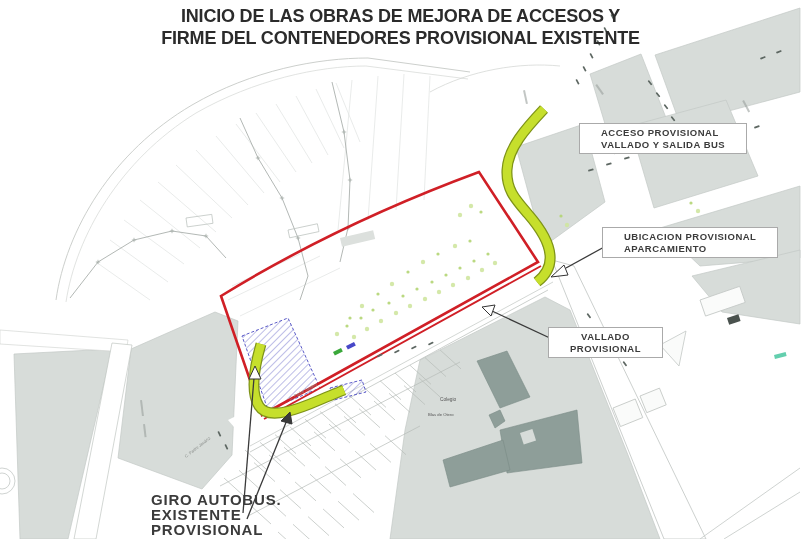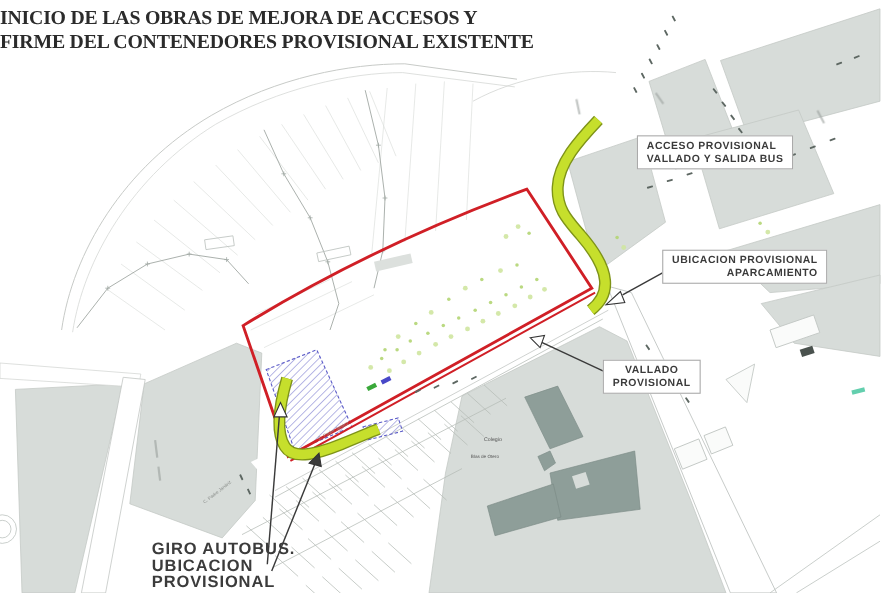--- a/index.html
+++ b/index.html
@@ -6,8 +6,8 @@
   #stage{position:relative;width:801px;height:539px;background:#fff;overflow:hidden;
          font-family:"Liberation Sans",sans-serif;}
   #map-svg{position:absolute;left:0;top:0;}
-  .title{position:absolute;left:0;top:5px;width:100%;
-         font-size:18px;font-weight:700;line-height:22px;color:#2b2b2b;letter-spacing:-0.2px;font-family:Liberation Serif, serif;}
+  .title{position:absolute;left:0;top:5px;width:100%;text-align:center;
+         font-size:18px;font-weight:700;line-height:22px;color:#2b2b2b;letter-spacing:-0.2px;}
   .anno{position:absolute;background:#fff;border:1px solid #aaa;
         font-size:9.5px;font-weight:700;letter-spacing:0.5px;color:#3b3b3b;
         line-height:11.5px;padding:3px 8px;white-space:nowrap;}

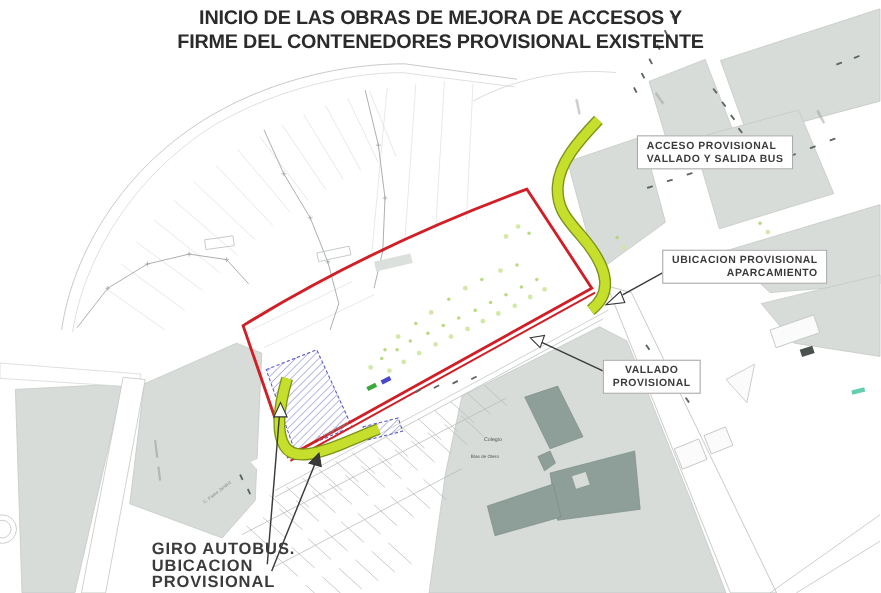--- a/index.html
+++ b/index.html
@@ -10,7 +10,7 @@
          font-size:18px;font-weight:700;line-height:22px;color:#2b2b2b;letter-spacing:-0.2px;}
   .anno{position:absolute;background:#fff;border:1px solid #aaa;
         font-size:9.5px;font-weight:700;letter-spacing:0.5px;color:#3b3b3b;
-        line-height:11.5px;padding:3px 8px;white-space:nowrap;}
+        line-height:11.5px;padding:3px 21px;white-space:nowrap;}
   .anno.noborder{border:none;background:transparent;font-size:15px;line-height:15px;letter-spacing:0.8px;}
   .lbl-acceso{left:579px;top:123px;}
   .lbl-ubicacion{left:602px;top:227px;text-align:right;}

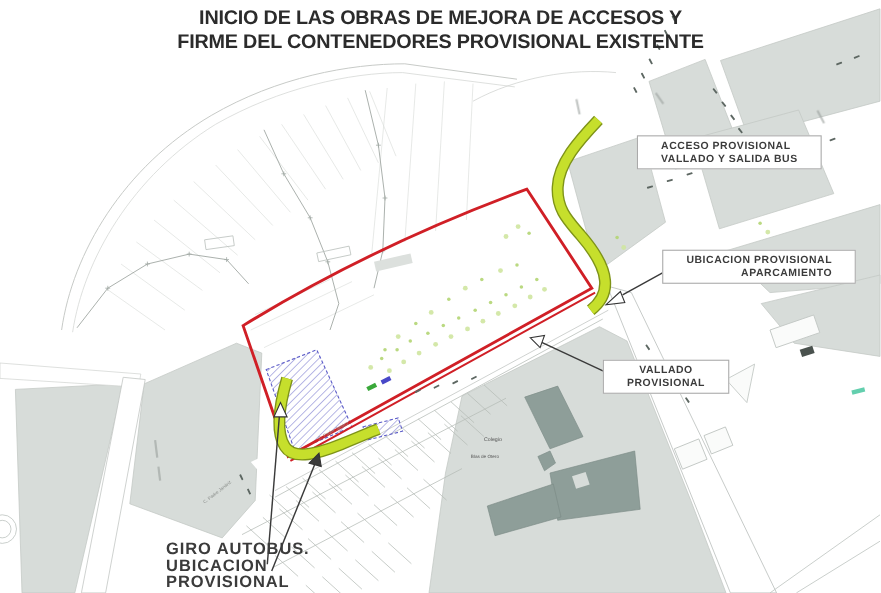--- a/index.html
+++ b/index.html
@@ -13,7 +13,7 @@
         line-height:11.5px;padding:3px 21px;white-space:nowrap;}
   .anno.noborder{border:none;background:transparent;font-size:15px;line-height:15px;letter-spacing:0.8px;}
   .lbl-acceso{left:579px;top:123px;}
-  .lbl-ubicacion{left:602px;top:227px;text-align:right;}
+  .lbl-ubicacion{left:602px;top:227px;}
   .lbl-vallado{left:548px;top:327px;text-align:center;}
   .lbl-giro{left:130px;top:489px;}
 </style>

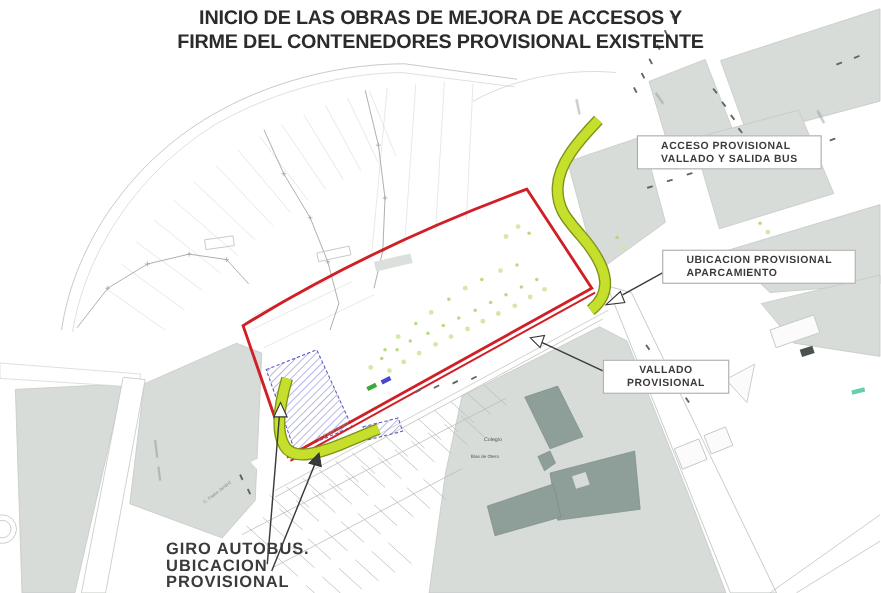--- a/index.html
+++ b/index.html
@@ -323,7 +323,7 @@
   </div>
   <div class="anno noborder lbl-giro">
     <div>GIRO AUTOBUS.</div>
-    <div>UBICACION</div>
+    <div>EXISTENTE</div>
     <div>PROVISIONAL</div>
   </div>
 </div>

